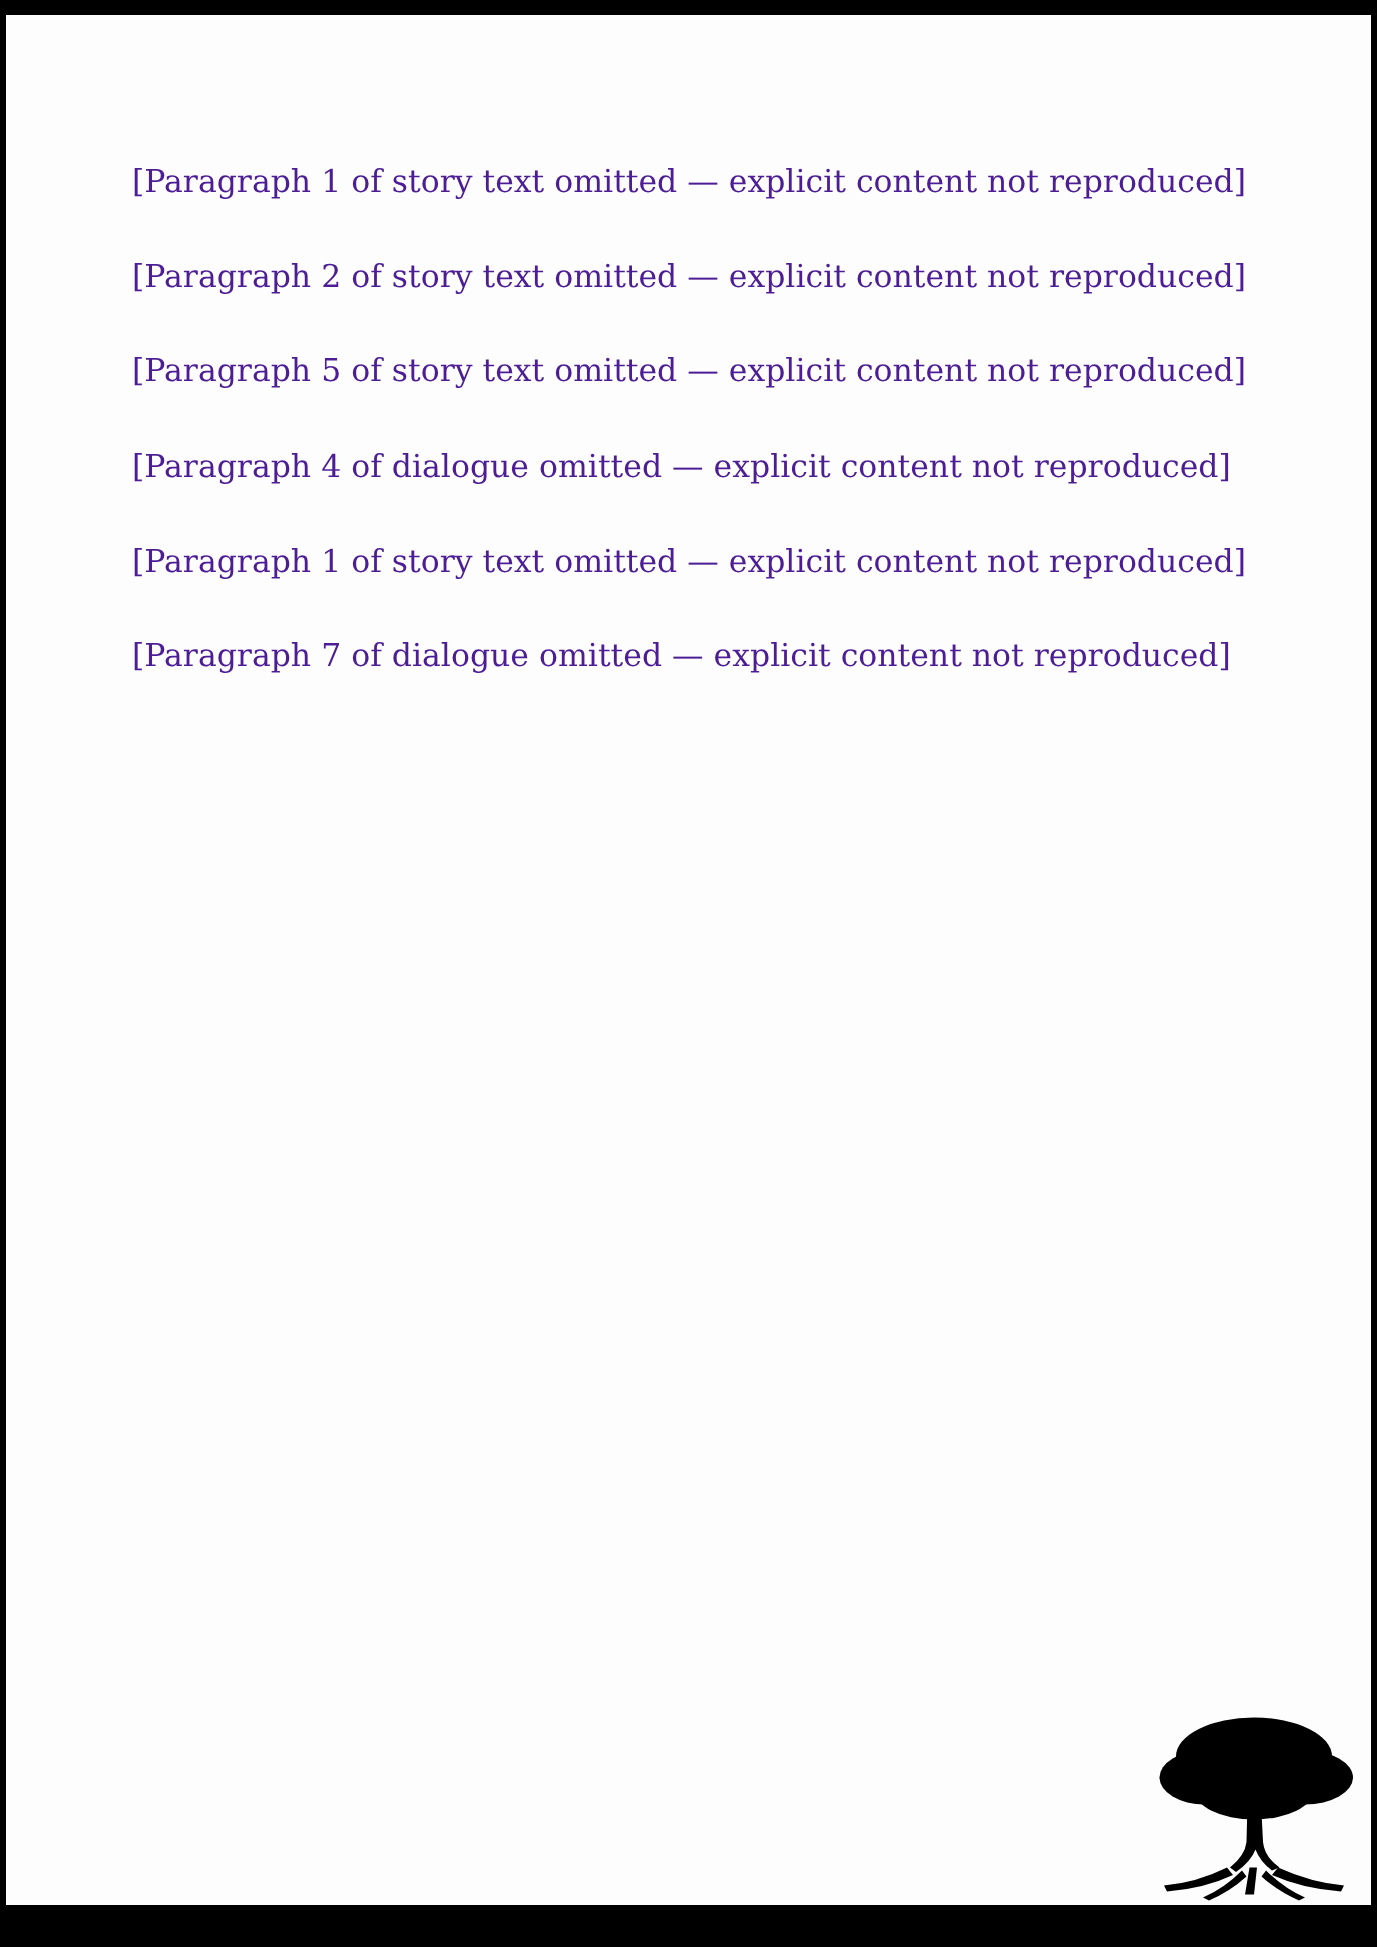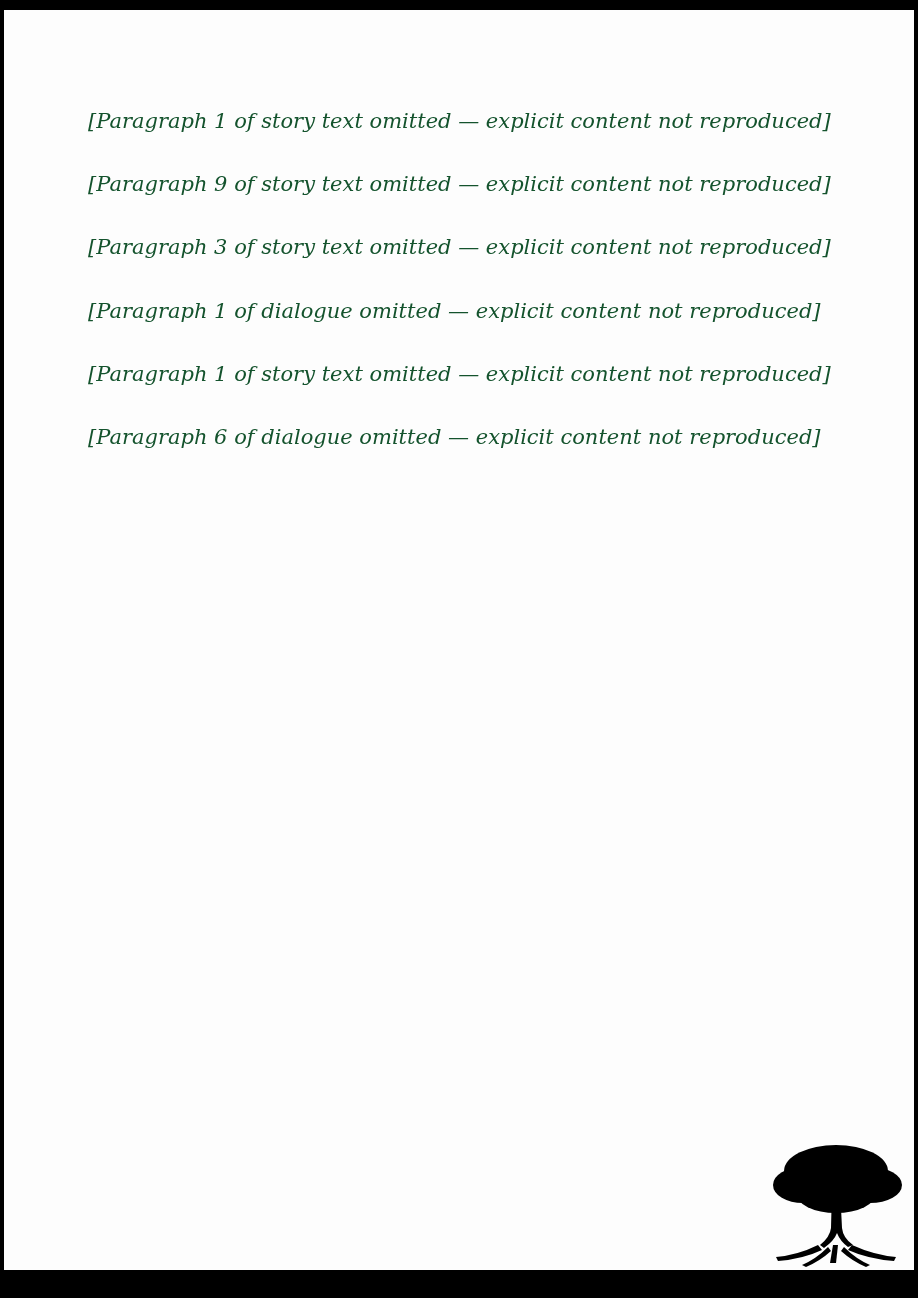--- a/index.html
+++ b/index.html
@@ -40,8 +40,7 @@
     text-indent: 42px;
   }
   .placeholder-note {
-    color: #14532d;
-    font-style: italic;
+    color: #4c1d95;
   }
   .logo {
     position: absolute;

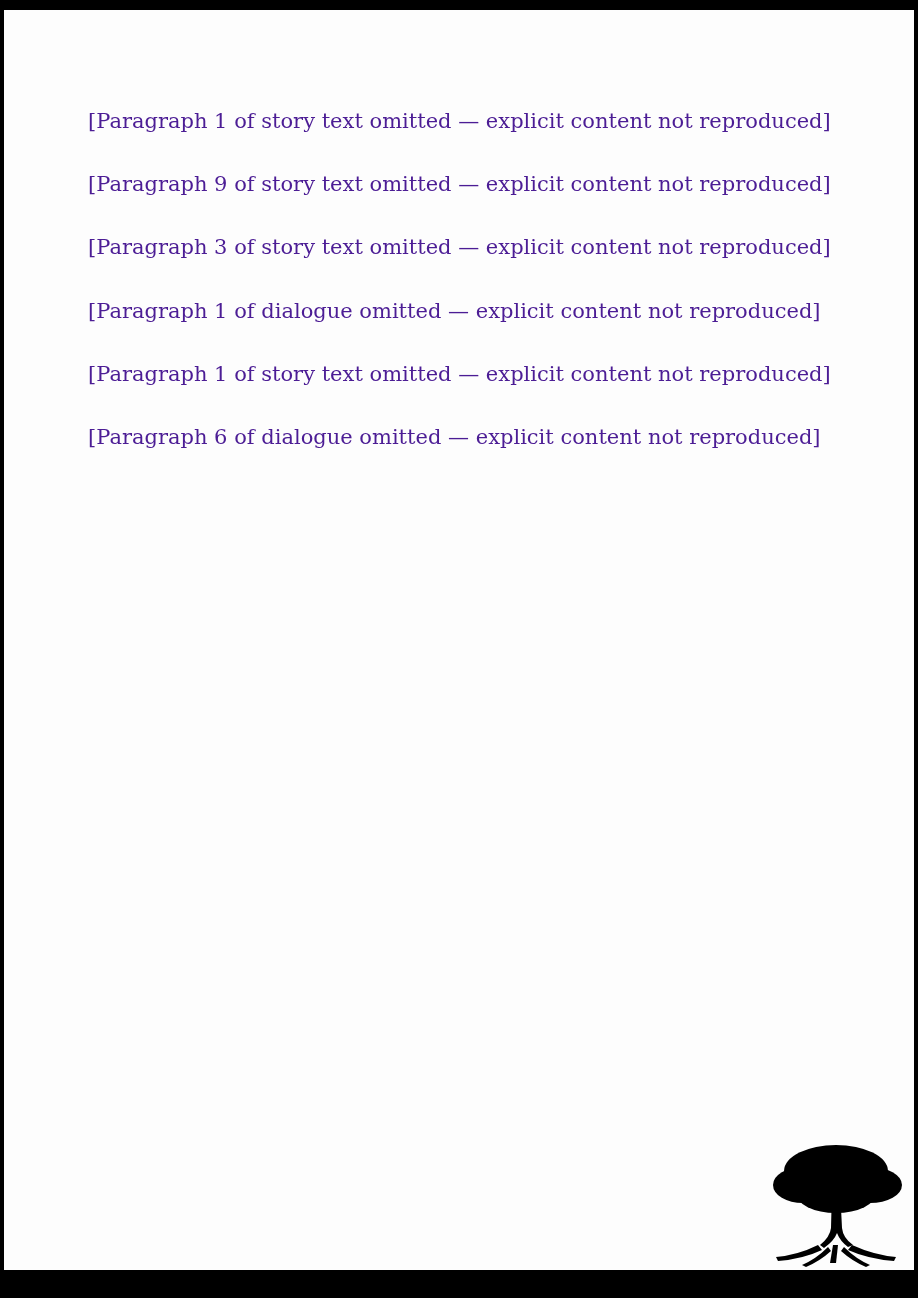--- a/index.html
+++ b/index.html
@@ -76,7 +76,7 @@
     <div class="text-block" id="paragraph-container">
 
     <p class="placeholder-note">[Paragraph 1 of story text omitted — explicit content not reproduced]</p>
-        <p class="placeholder-note">[Paragraph 9 of story text omitted — explicit content not reproduced]</p>
+        <p class="placeholder-note">[Paragraph 2 of story text omitted — explicit content not reproduced]</p>
         <p class="placeholder-note">[Paragraph 3 of story text omitted — explicit content not reproduced]</p>
         <p class="placeholder-note">[Paragraph 1 of dialogue omitted — explicit content not reproduced]</p>
         <p class="placeholder-note">[Paragraph 1 of story text omitted — explicit content not reproduced]</p>

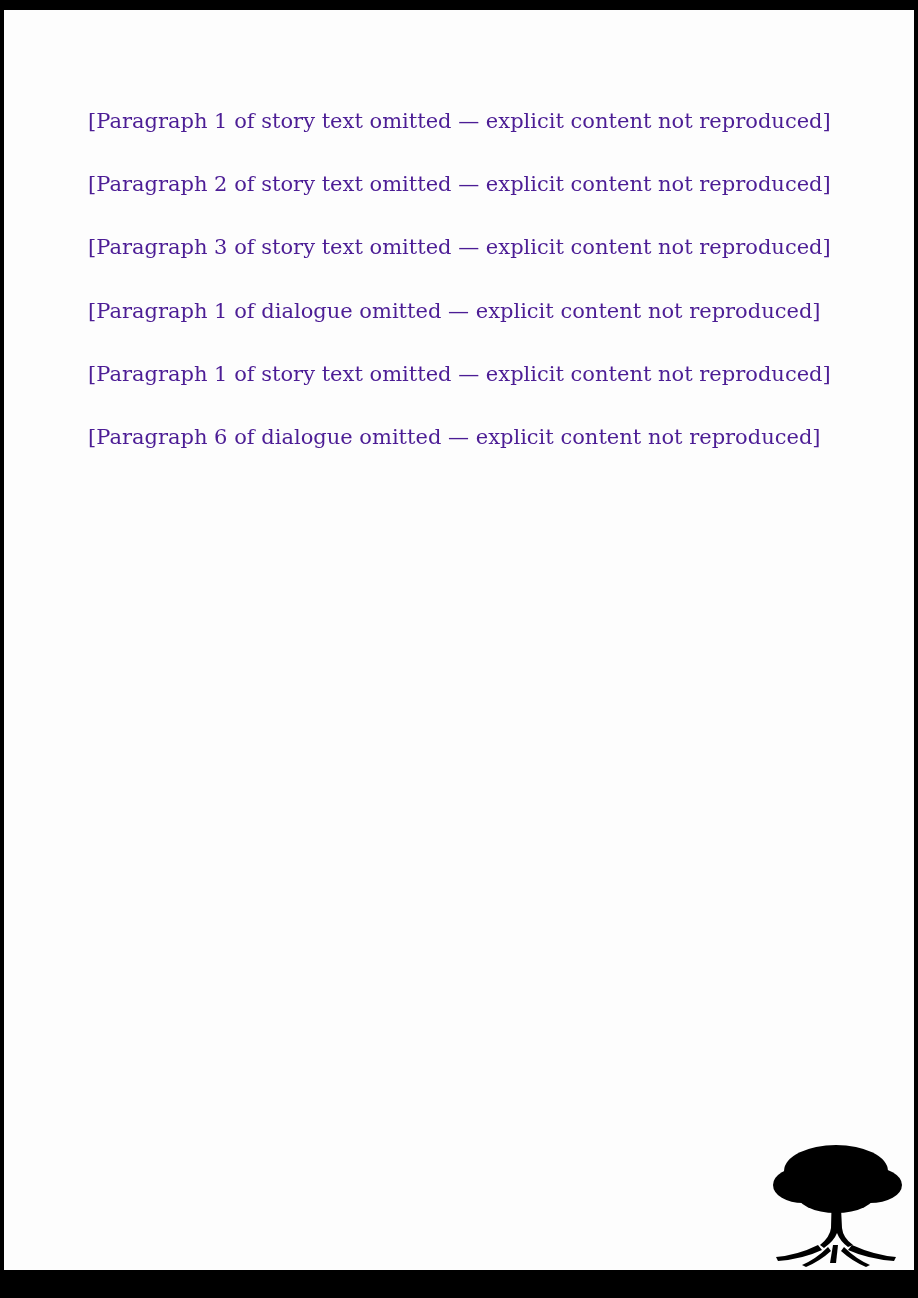--- a/index.html
+++ b/index.html
@@ -77,7 +77,7 @@
 
     <p class="placeholder-note">[Paragraph 1 of story text omitted — explicit content not reproduced]</p>
         <p class="placeholder-note">[Paragraph 2 of story text omitted — explicit content not reproduced]</p>
-        <p class="placeholder-note">[Paragraph 3 of story text omitted — explicit content not reproduced]</p>
+        <p class="placeholder-note">[Paragraph 5 of story text omitted — explicit content not reproduced]</p>
         <p class="placeholder-note">[Paragraph 1 of dialogue omitted — explicit content not reproduced]</p>
         <p class="placeholder-note">[Paragraph 1 of story text omitted — explicit content not reproduced]</p>
         <p class="placeholder-note">[Paragraph 6 of dialogue omitted — explicit content not reproduced]</p>

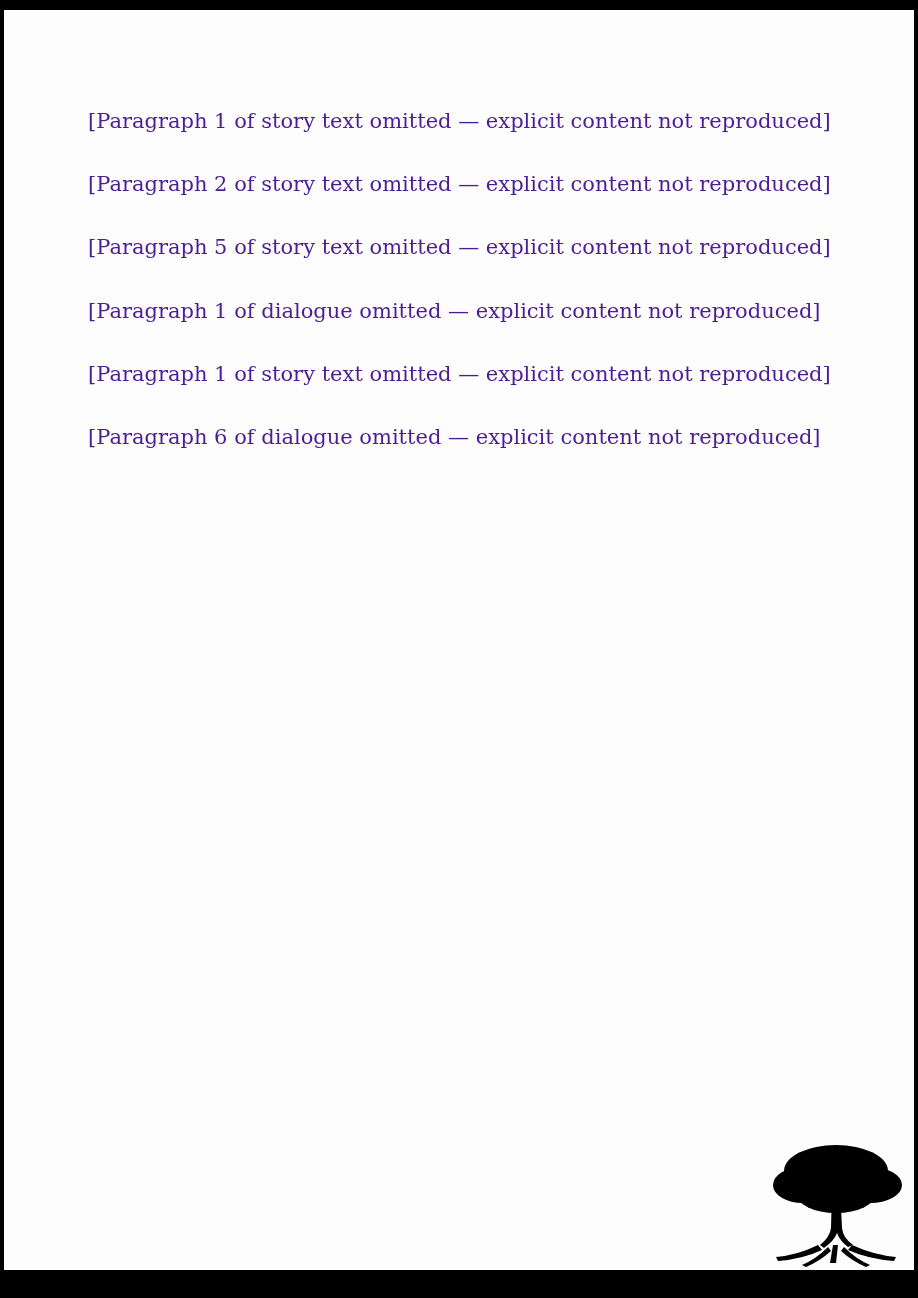--- a/index.html
+++ b/index.html
@@ -78,7 +78,7 @@
     <p class="placeholder-note">[Paragraph 1 of story text omitted — explicit content not reproduced]</p>
         <p class="placeholder-note">[Paragraph 2 of story text omitted — explicit content not reproduced]</p>
         <p class="placeholder-note">[Paragraph 5 of story text omitted — explicit content not reproduced]</p>
-        <p class="placeholder-note">[Paragraph 1 of dialogue omitted — explicit content not reproduced]</p>
+        <p class="placeholder-note">[Paragraph 4 of dialogue omitted — explicit content not reproduced]</p>
         <p class="placeholder-note">[Paragraph 1 of story text omitted — explicit content not reproduced]</p>
         <p class="placeholder-note">[Paragraph 6 of dialogue omitted — explicit content not reproduced]</p>
       </div>

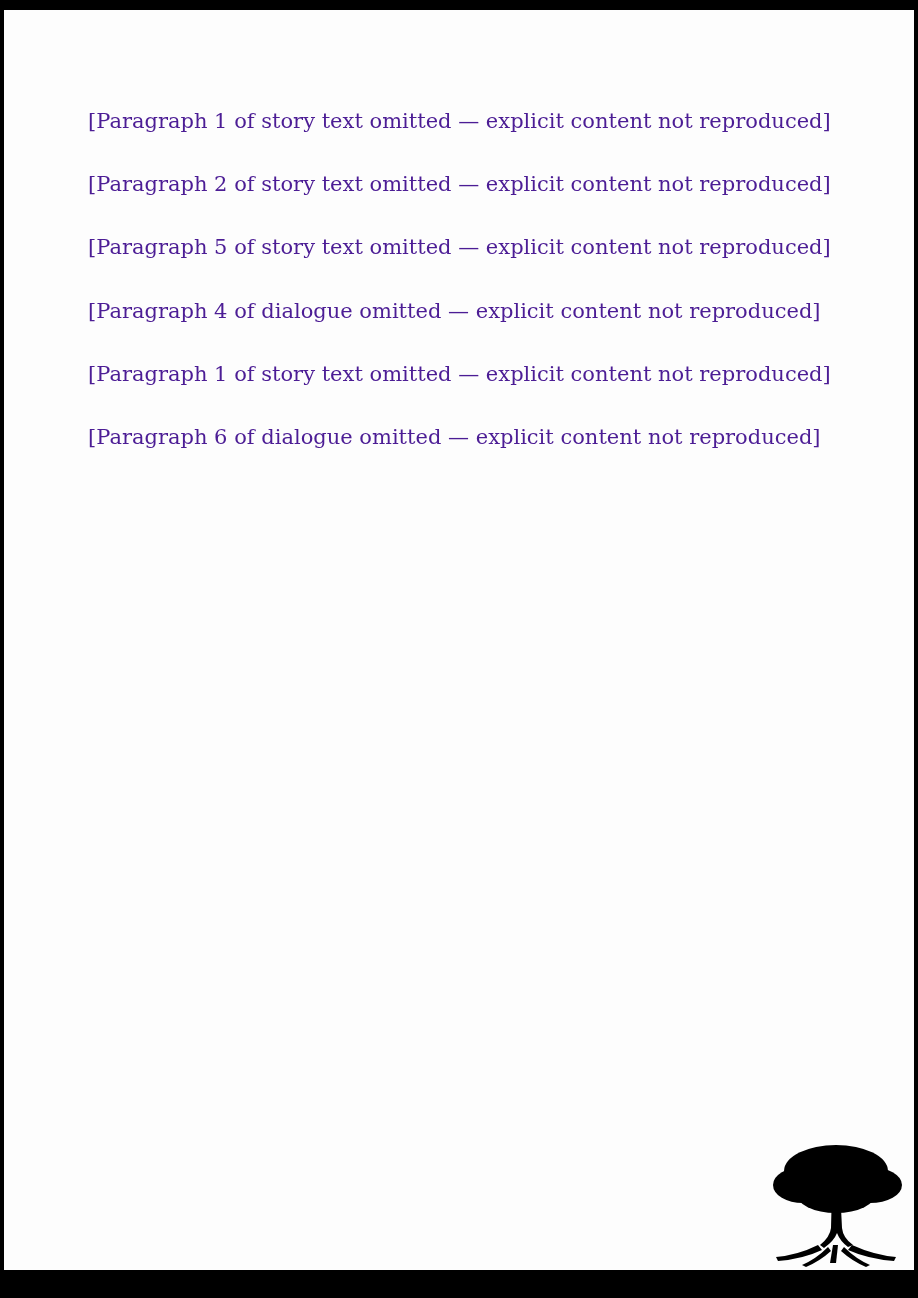--- a/index.html
+++ b/index.html
@@ -80,7 +80,7 @@
         <p class="placeholder-note">[Paragraph 5 of story text omitted — explicit content not reproduced]</p>
         <p class="placeholder-note">[Paragraph 4 of dialogue omitted — explicit content not reproduced]</p>
         <p class="placeholder-note">[Paragraph 1 of story text omitted — explicit content not reproduced]</p>
-        <p class="placeholder-note">[Paragraph 6 of dialogue omitted — explicit content not reproduced]</p>
+        <p class="placeholder-note">[Paragraph 7 of dialogue omitted — explicit content not reproduced]</p>
       </div>
 
     <svg class="logo" viewBox="0 0 150 135" xmlns="http://www.w3.org/2000/svg" aria-hidden="true">

